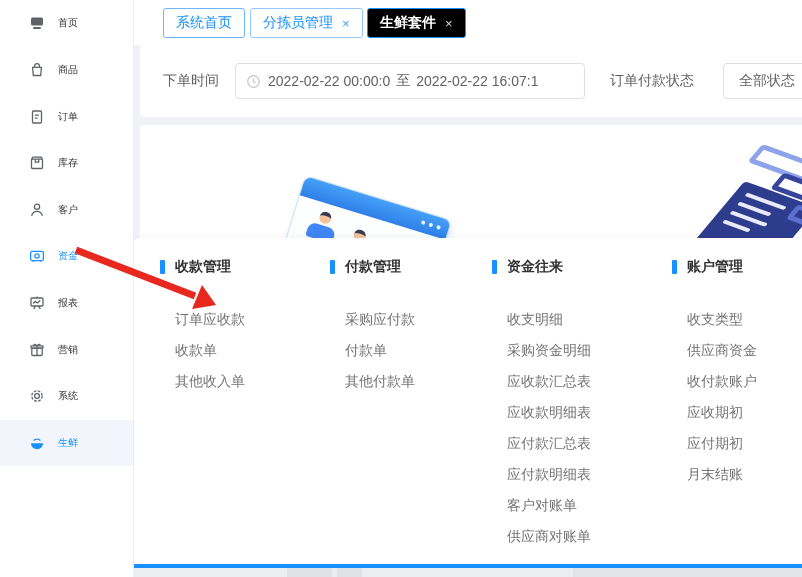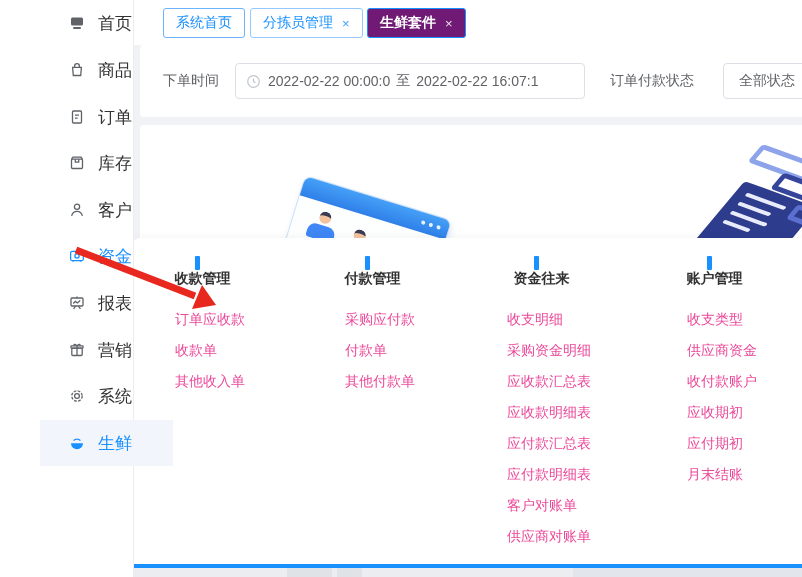--- a/index.html
+++ b/index.html
@@ -14,7 +14,7 @@
   .sidebar{position:absolute;left:0;top:0;width:133px;height:577px;background:#fff;
            border-right:1px solid #ededed;z-index:20;}
   .side-item{position:absolute;left:0;width:133px;height:46px;display:flex;align-items:center;
-             cursor:pointer;color:#323233;font-size:17px;margin-left:40px;}
+             cursor:pointer;color:#323233;font-size:10px;}
   .side-item .s-icon{width:20px;height:20px;margin-left:27px;margin-right:11px;color:#5f6368;
                      display:flex;align-items:center;justify-content:center;}
   .side-item.active{color:#1890ff;}

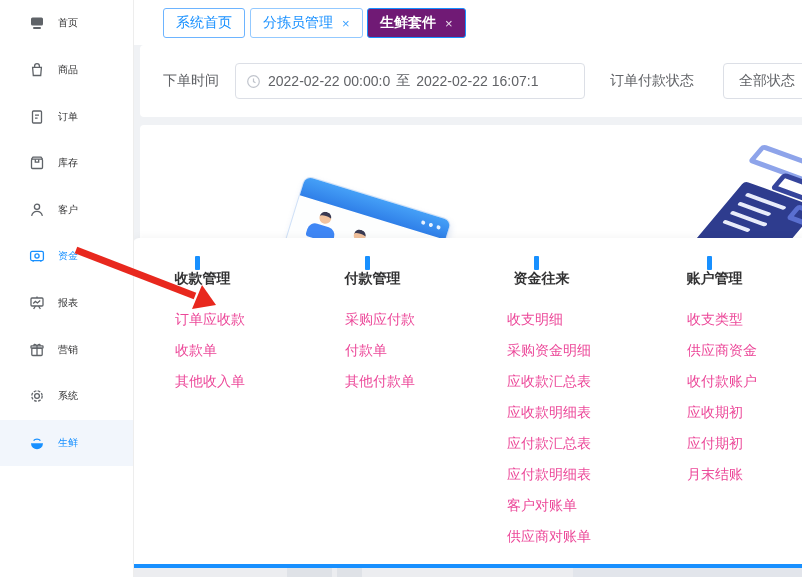--- a/index.html
+++ b/index.html
@@ -28,7 +28,7 @@
        display:flex;align-items:center;padding:0 12px;font-size:14px;cursor:pointer;z-index:6;
        background:#fff;border:1px solid #6db4ff;color:#1890ff;white-space:nowrap;}
   .tab.second{border-color:#93c9ff;justify-content:space-between;}
-  .tab.active{background:#701a75;border-color:#1890ff;color:#fff;font-weight:bold;}
+  .tab.active{background:#000000;border-color:#1890ff;color:#fff;font-weight:bold;}
   .tab-close{margin-left:9px;font-size:13px;font-weight:normal;line-height:1;opacity:.85;cursor:pointer;}
 
   

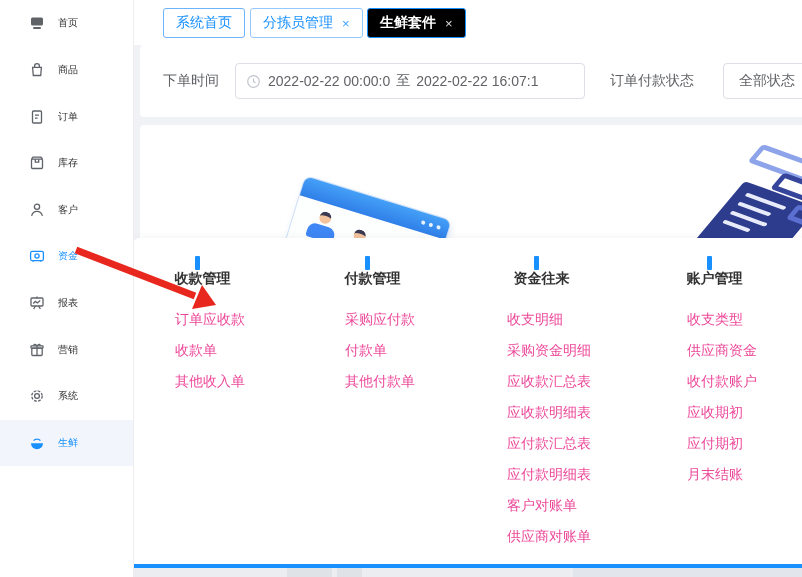--- a/index.html
+++ b/index.html
@@ -85,7 +85,7 @@
   .c1{left:197px;} 
   .c2{left:359px;} 
   .c3{left:539px;} 
-  .menu-head{display:flex;align-items:center;height:22px;margin-bottom:26px;flex-direction:column;}
+  .menu-head{display:flex;align-items:center;height:22px;margin-bottom:26px;}
   .head-marker{width:5px;height:14px;background:#1890ff;border-radius:1px;margin-right:10px;flex:none;}
   .head-text{font-size:14px;font-weight:bold;color:#323233;}
   .menu-item{height:31px;line-height:31px;padding-left:15px;font-size:14px;color:#ec4899;

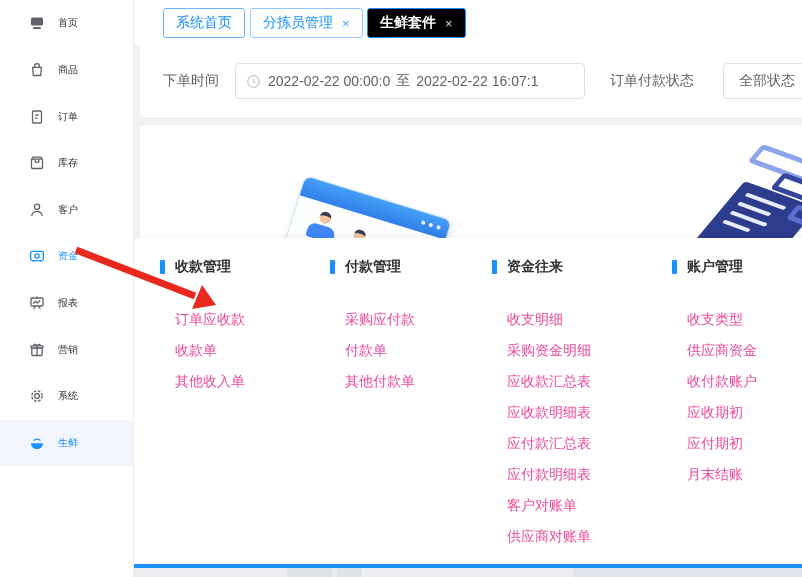--- a/index.html
+++ b/index.html
@@ -88,7 +88,7 @@
   .menu-head{display:flex;align-items:center;height:22px;margin-bottom:26px;}
   .head-marker{width:5px;height:14px;background:#1890ff;border-radius:1px;margin-right:10px;flex:none;}
   .head-text{font-size:14px;font-weight:bold;color:#323233;}
-  .menu-item{height:31px;line-height:31px;padding-left:15px;font-size:14px;color:#ec4899;
+  .menu-item{height:31px;line-height:31px;padding-left:15px;font-size:14px;color:#737373;
              cursor:pointer;white-space:nowrap;}
 
   

